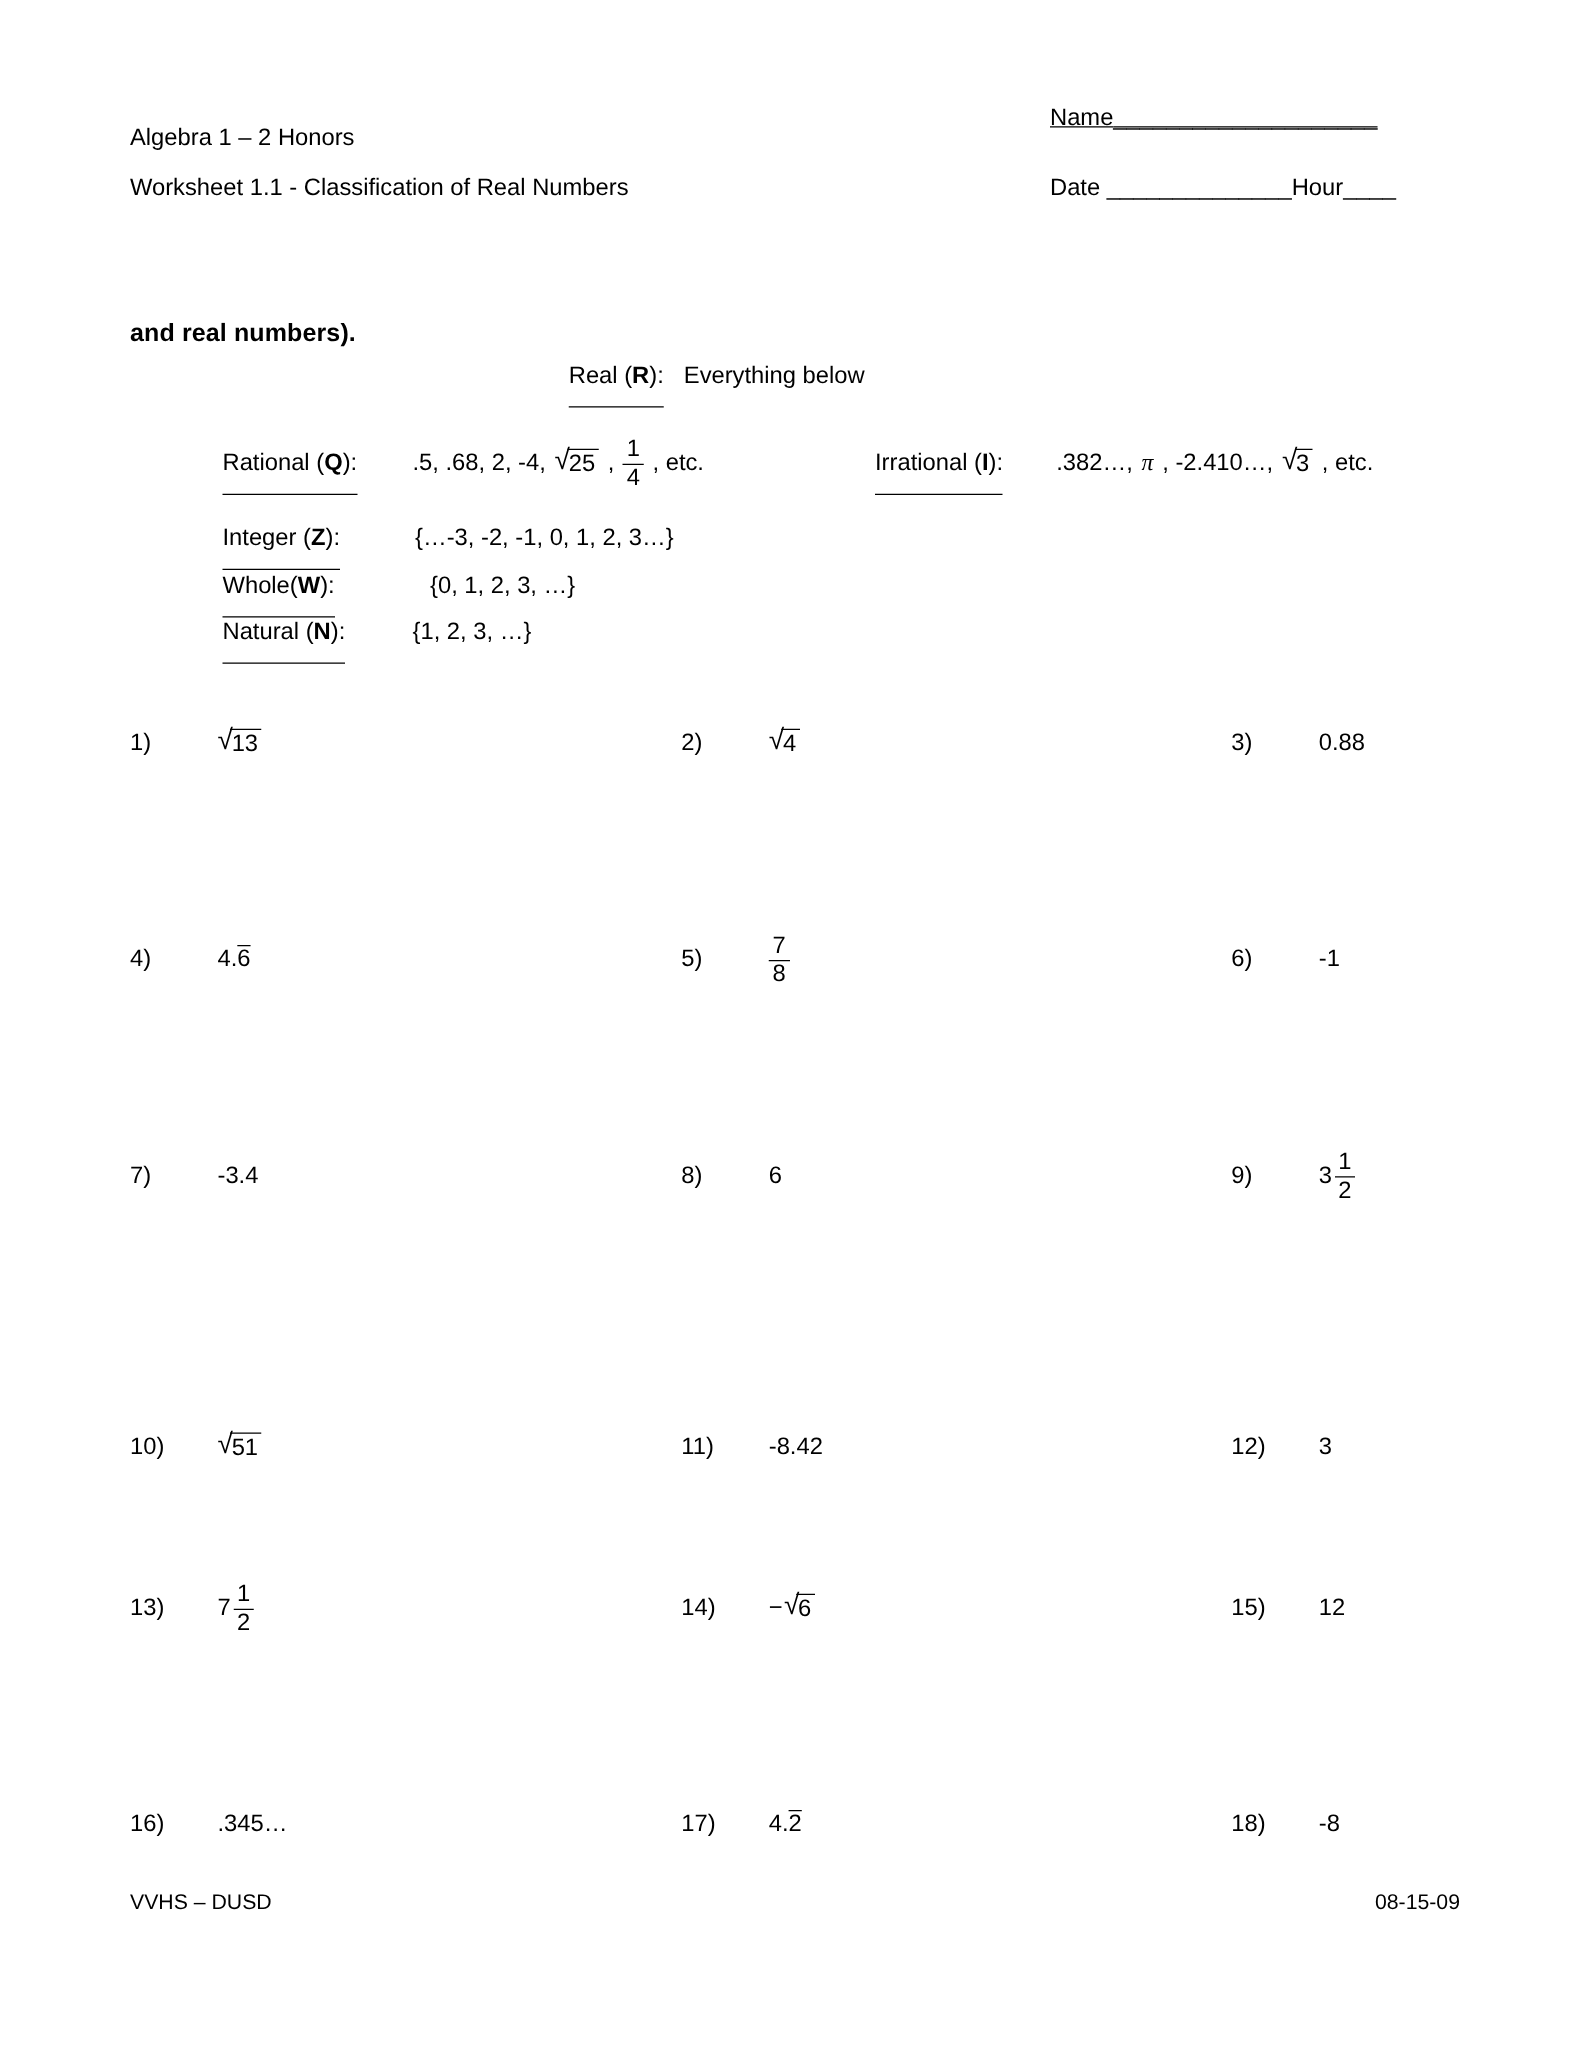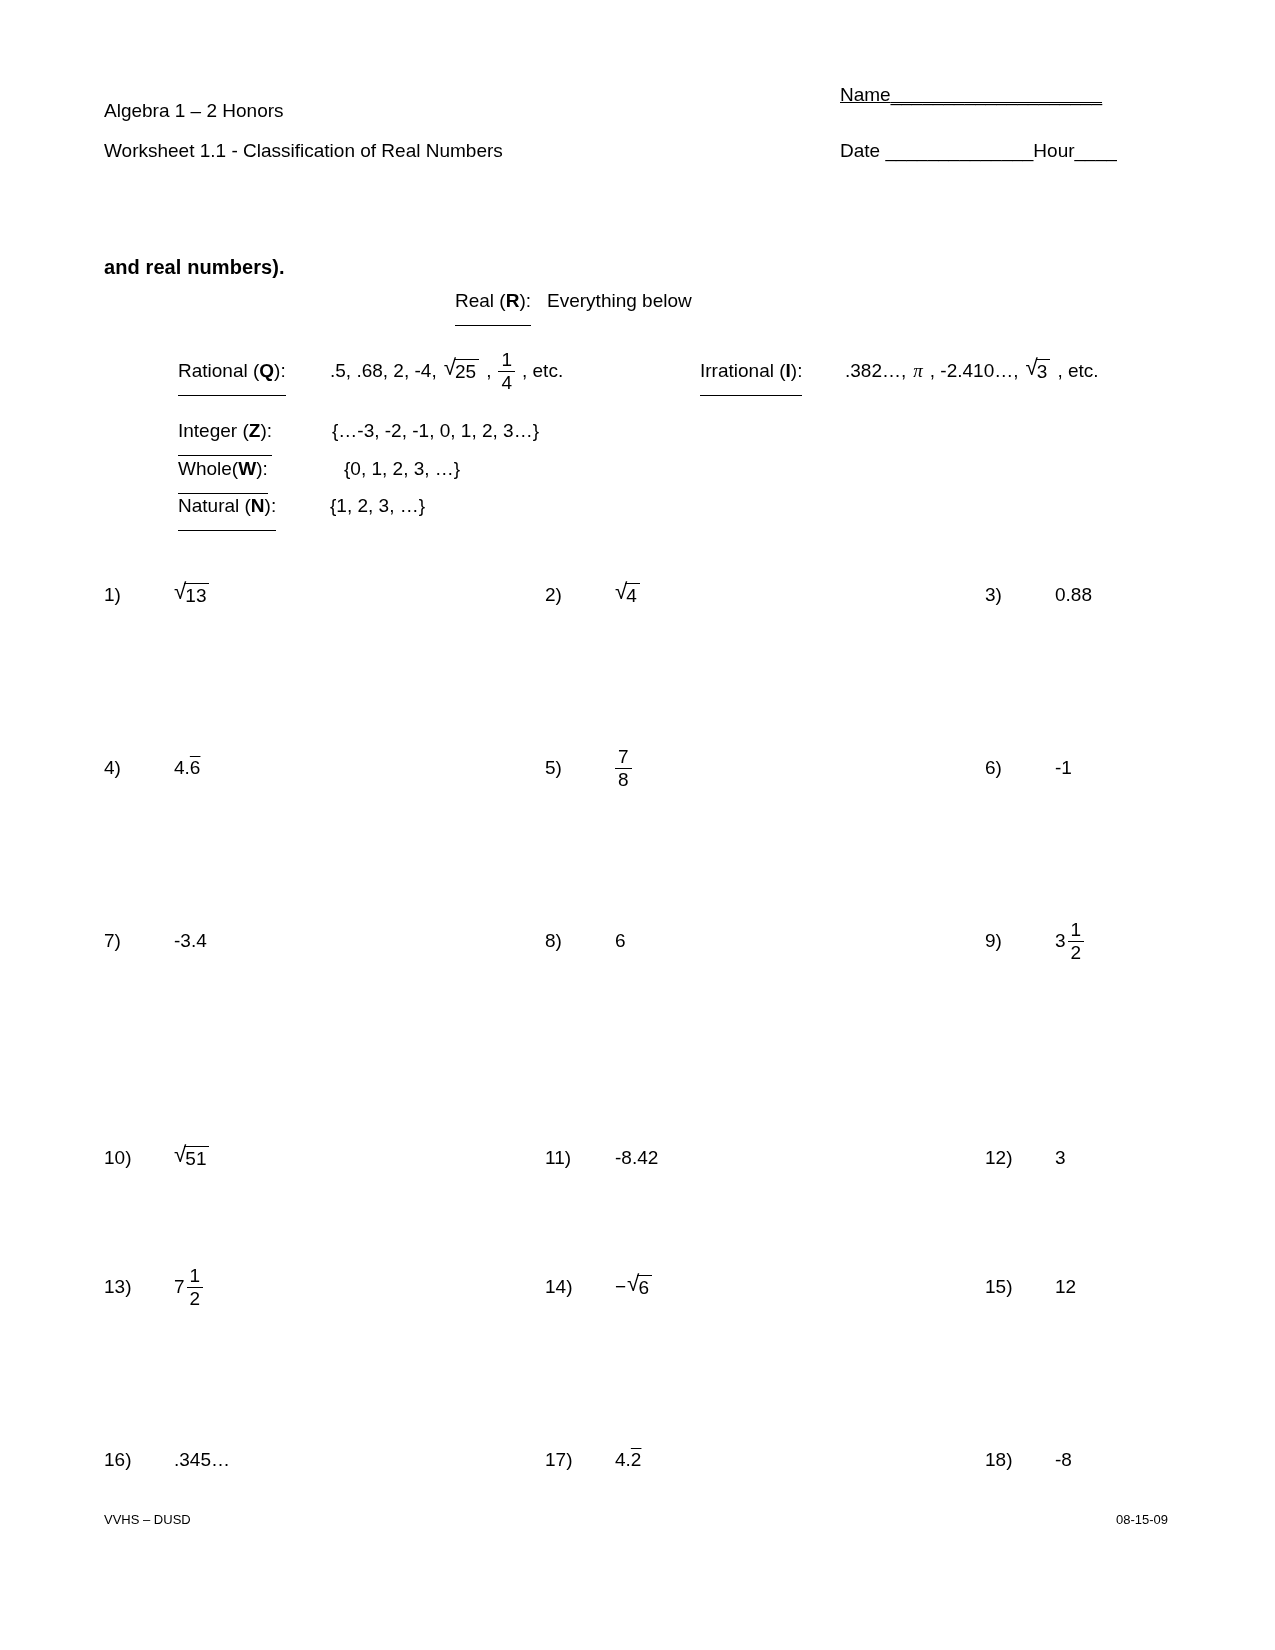--- a/index.html
+++ b/index.html
@@ -38,7 +38,7 @@
   .c0{left:104px;} .c1{left:545px;} .c2{left:985px;}
   .pnum{display:inline-block;width:70px;flex:none;}
   .pval{display:inline-flex;align-items:center;}
-  .footer{font-size:13px;}
+  .footer{font-size:17px;}
 </style>
 </head>
 <body>

